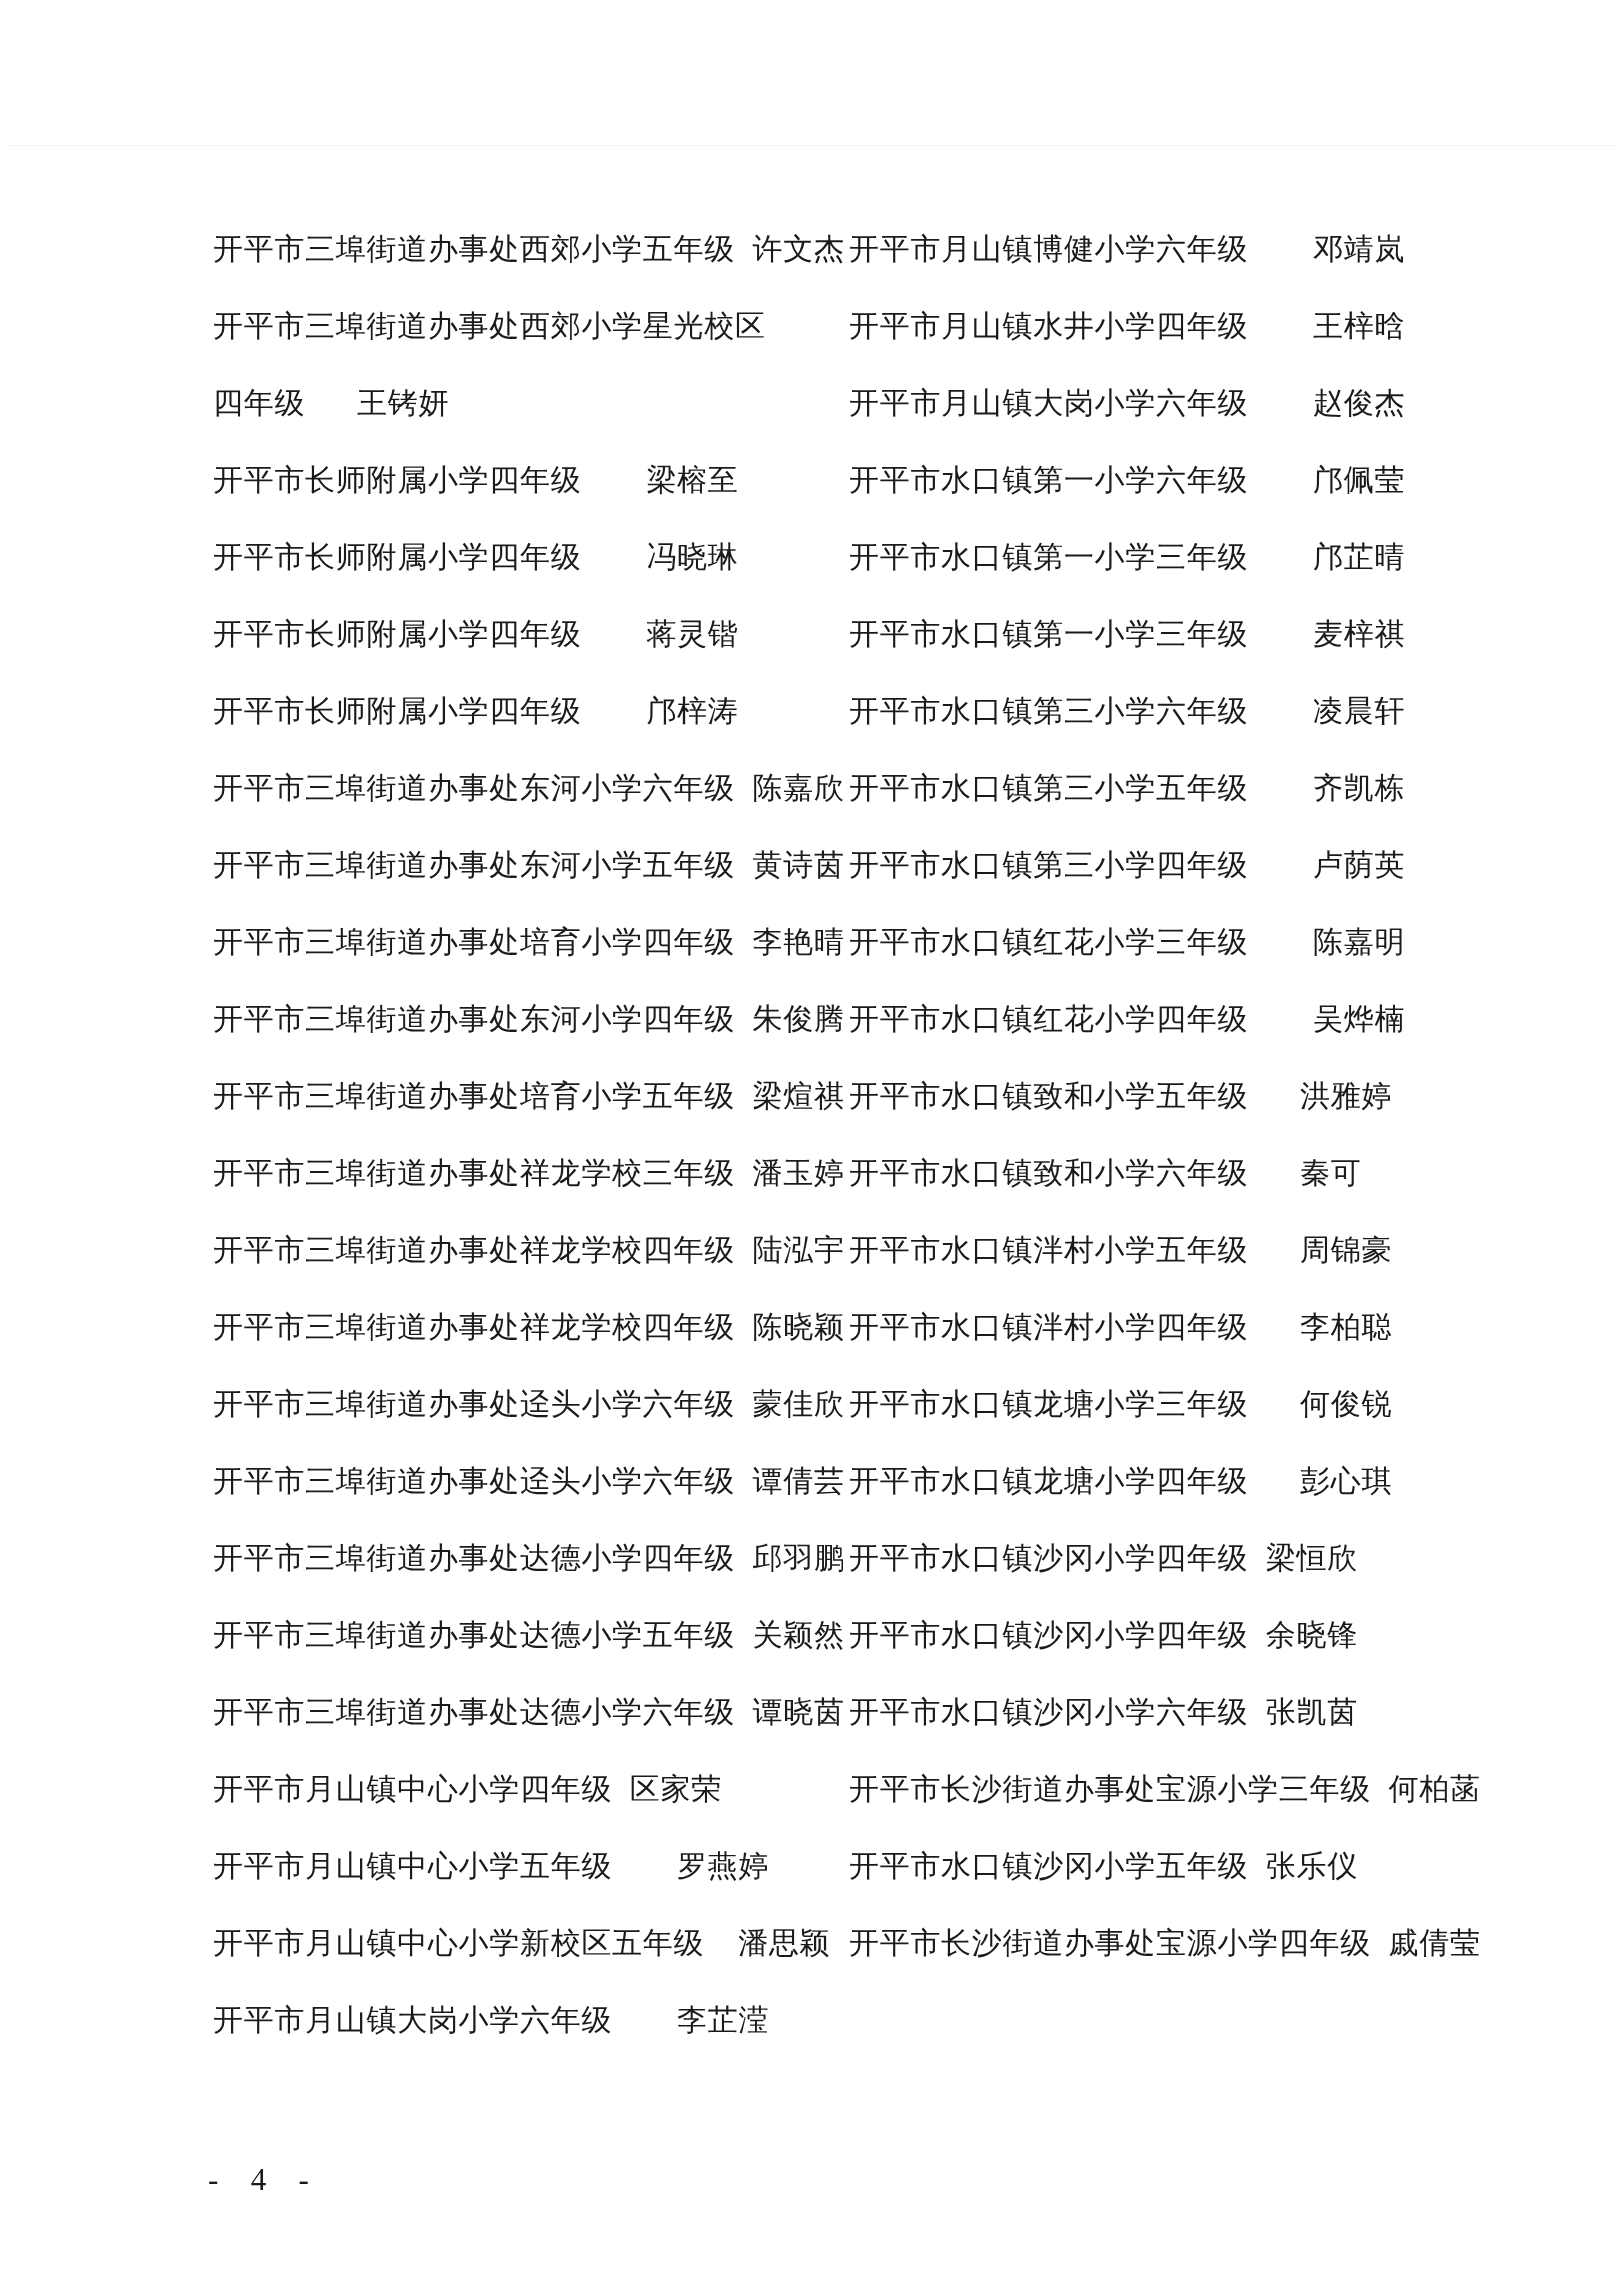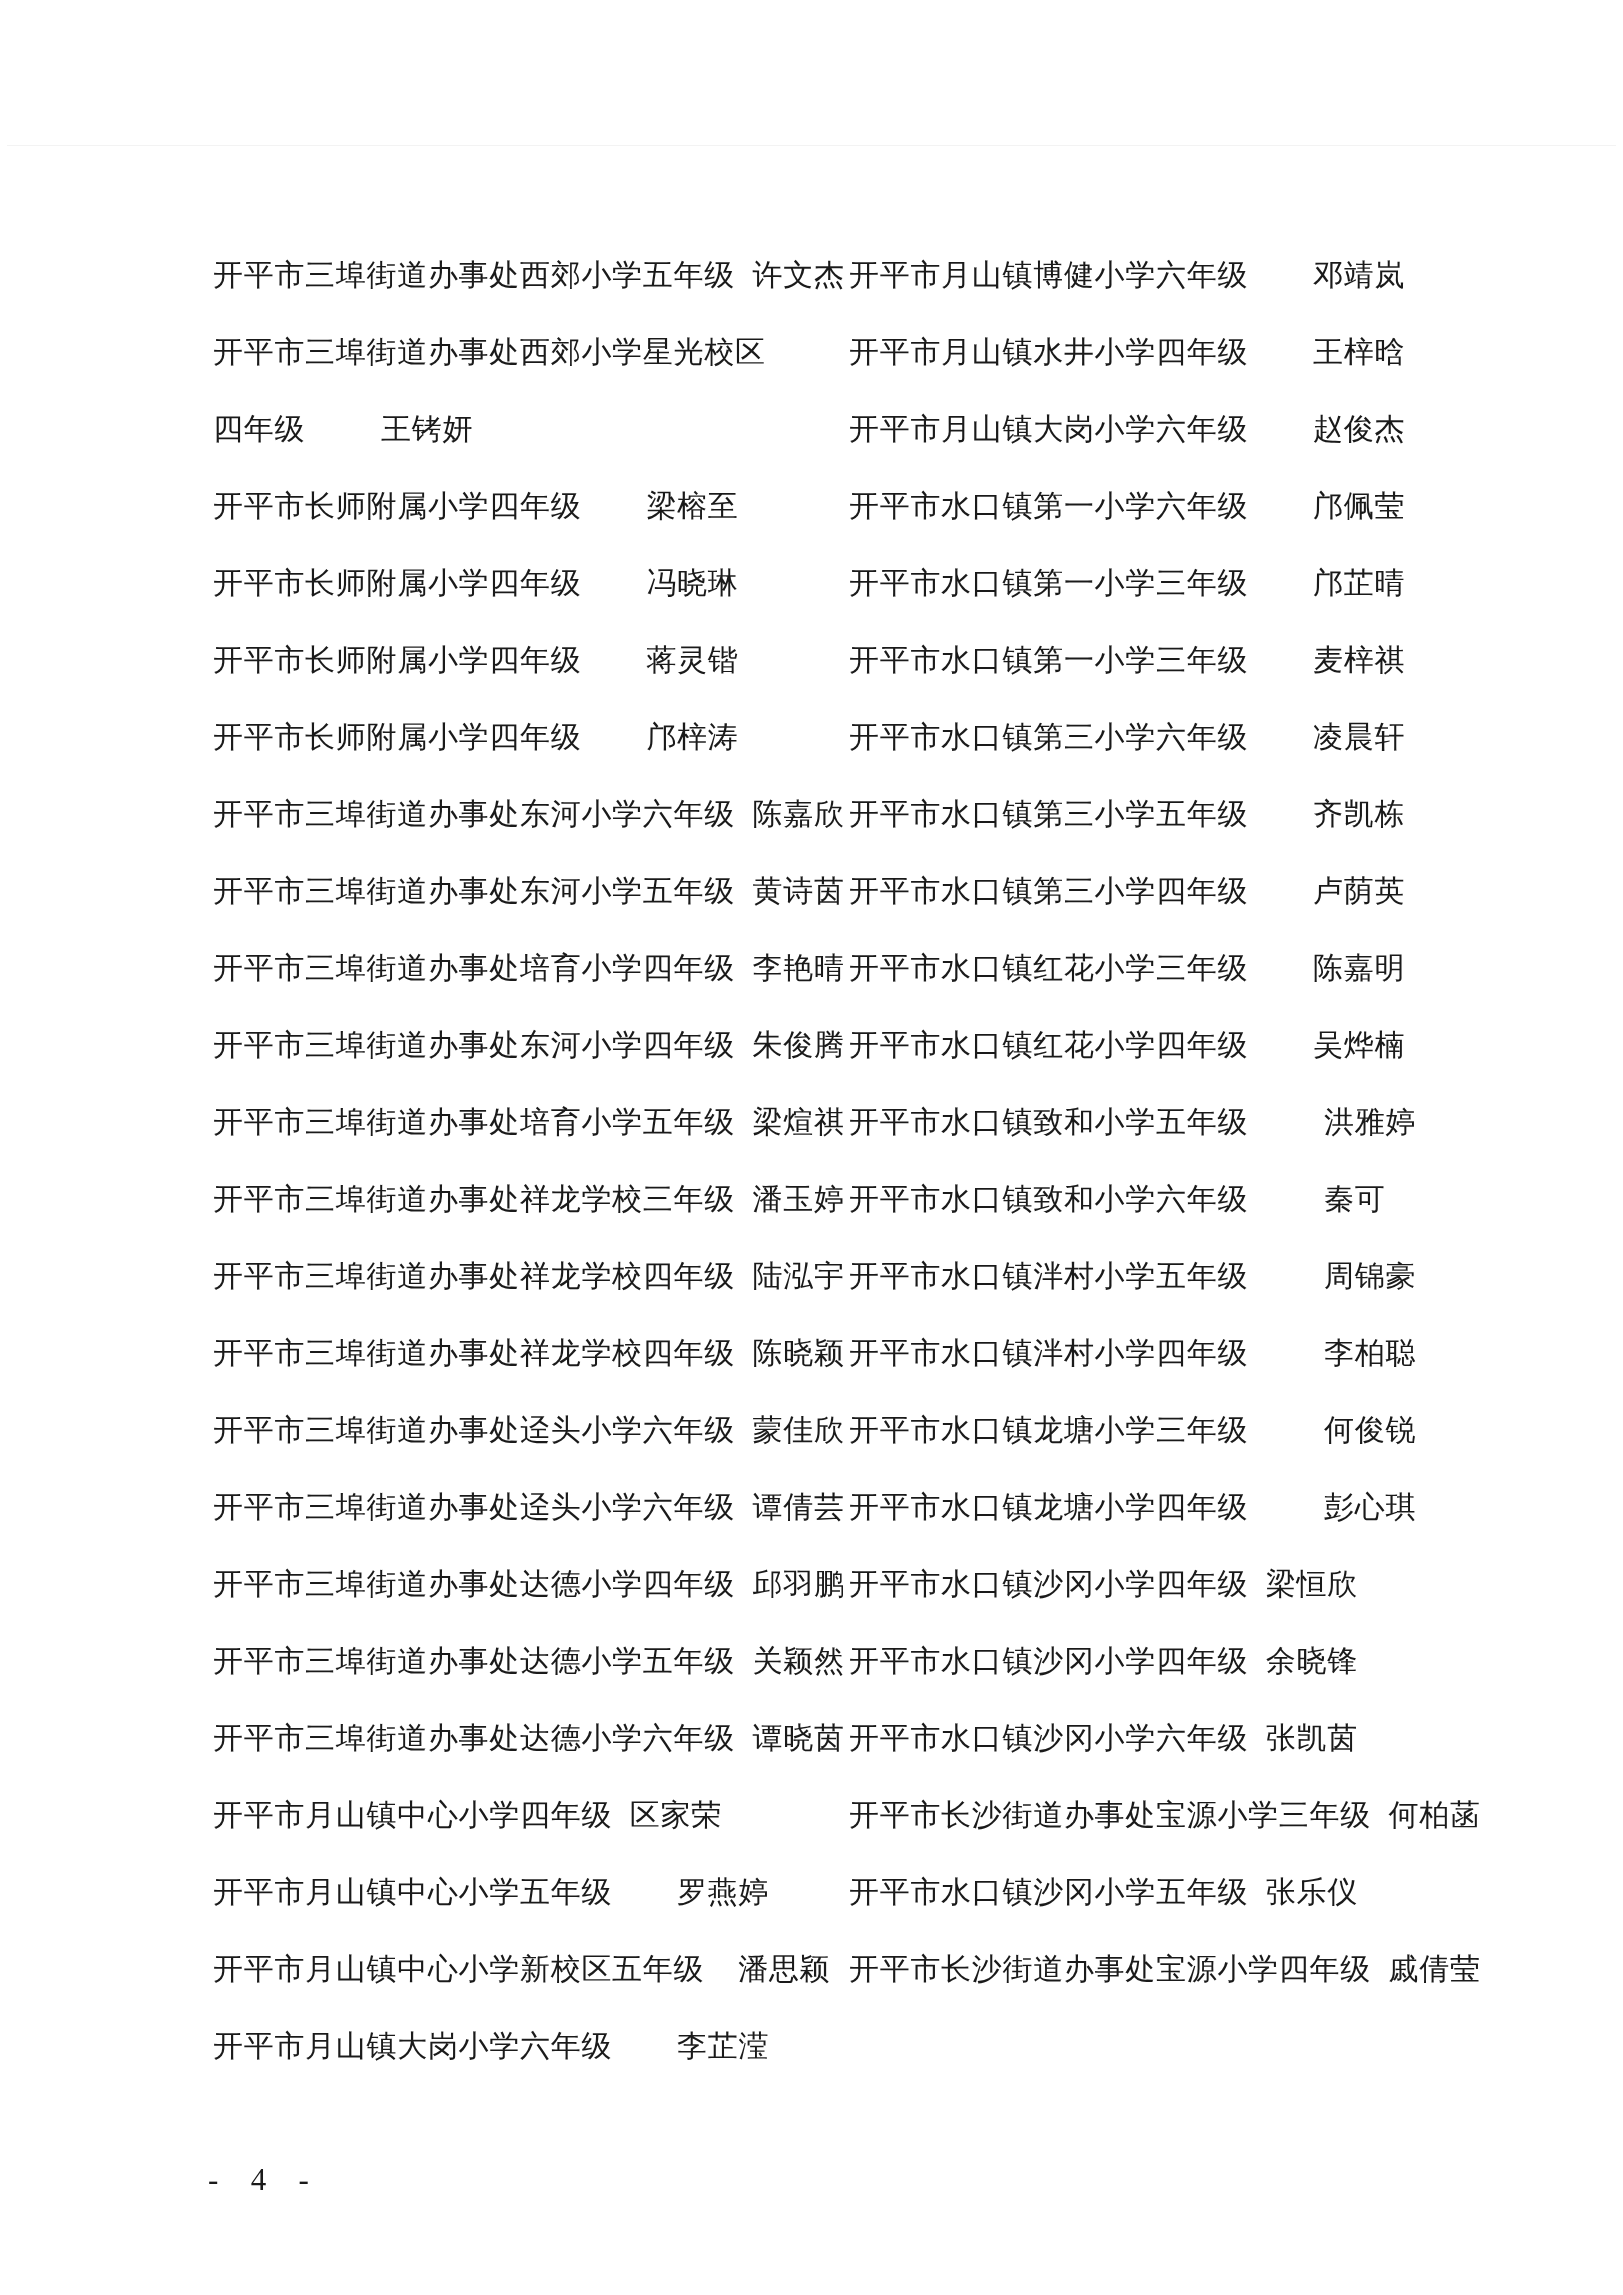--- a/index.html
+++ b/index.html
@@ -25,7 +25,7 @@
     }
     .column {
       position: absolute;
-      top: 252px;
+      top: 226px;
     }
     .col-left { left: 213px; width: 586px; }
     .col-right { left: 849px; width: 614px; }

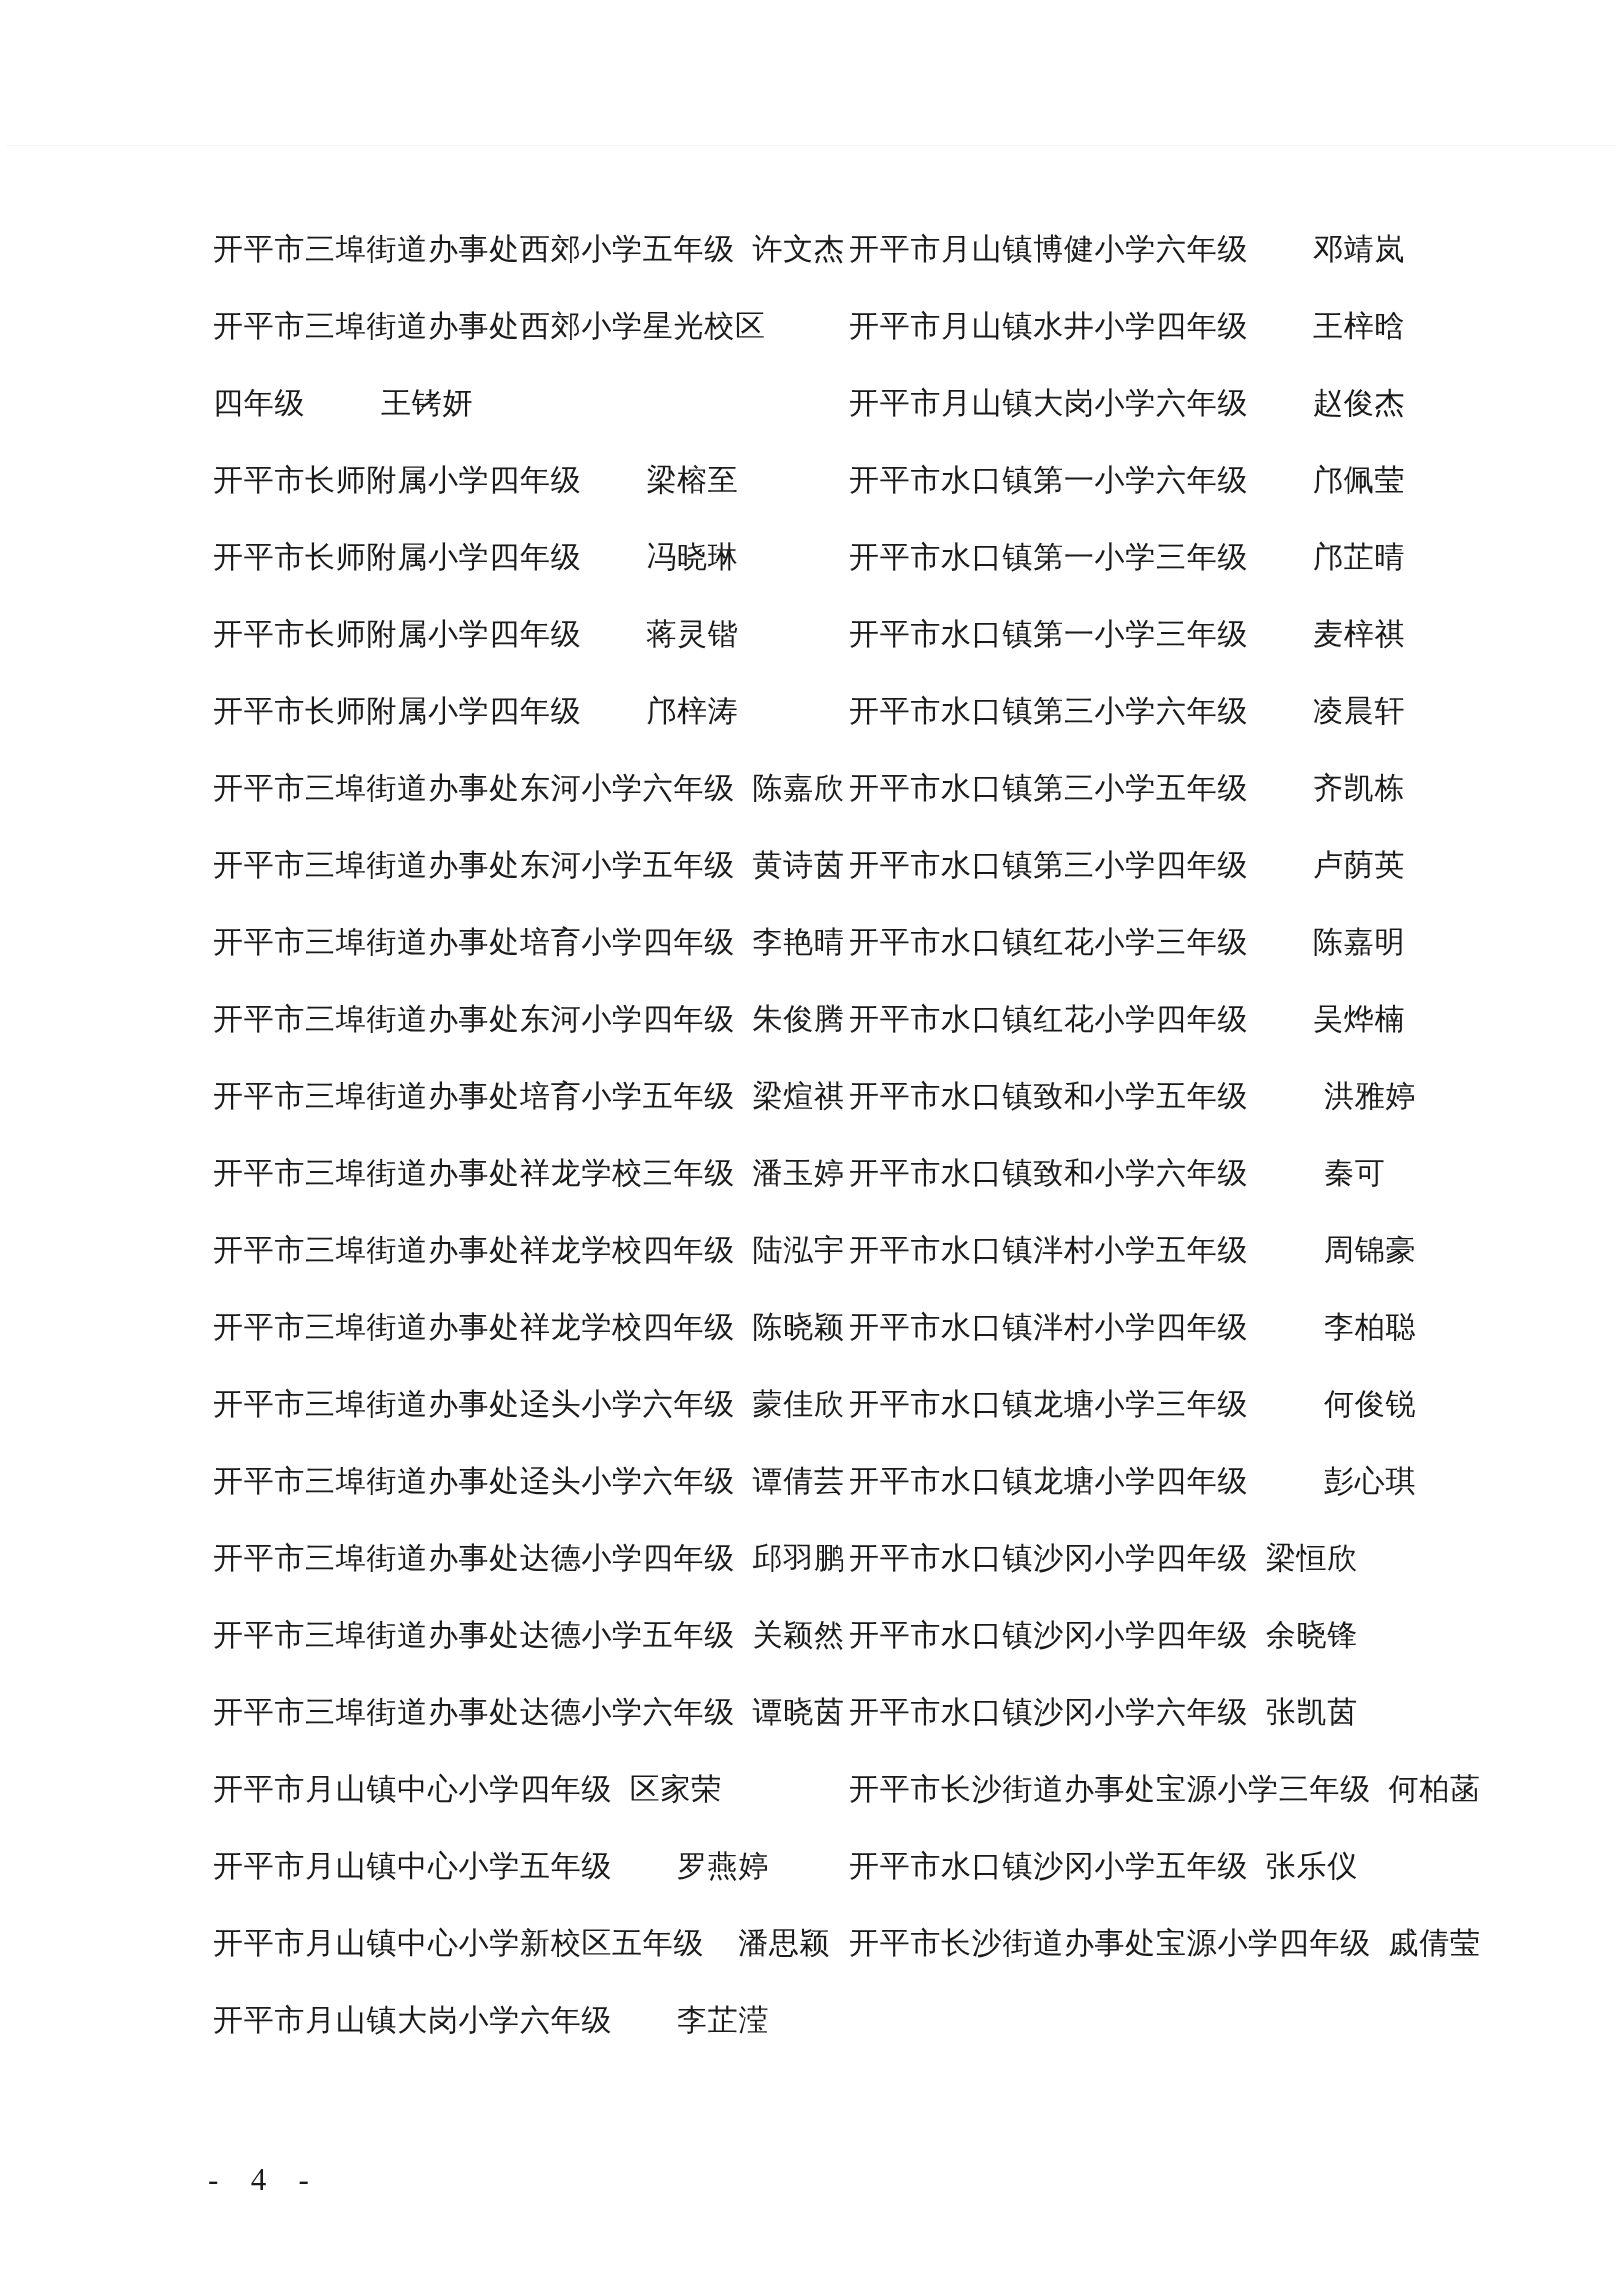--- a/index.html
+++ b/index.html
@@ -44,7 +44,7 @@
     .gap-s { margin-left: 17.7px; }
     .gap-m { margin-left: 34px; }
     .gap-l { margin-left: 65px; }
-    .gap-xxl { margin-left: 76px; }
+    .gap-xxl { margin-left: 52px; }
     .page-number {
       position: absolute;
       left: 208px;

